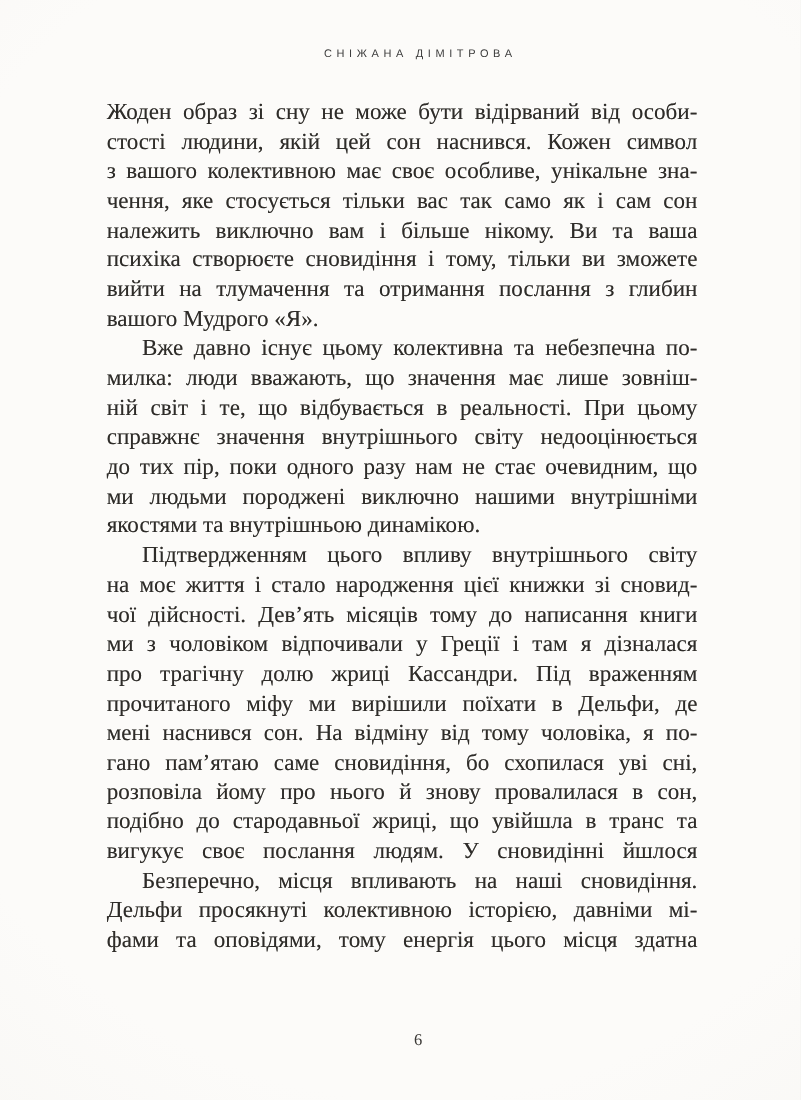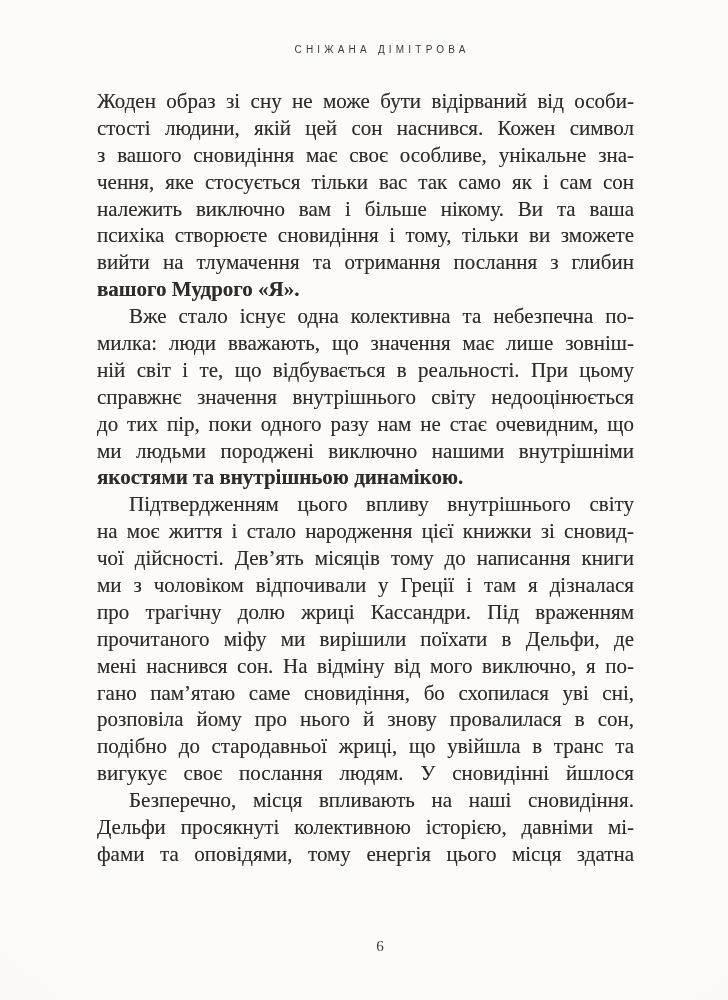--- a/index.html
+++ b/index.html
@@ -74,7 +74,7 @@
     <div class="paragraph">
       <div class="line">Жоден образ зі сну не може бути відірваний від особи-</div>
       <div class="line">стості людини, якій цей сон наснився. Кожен символ</div>
-      <div class="line">з вашого сновидіння має своє особливе, унікальне зна-</div>
+      <div class="line">з вашого колективною має своє особливе, унікальне зна-</div>
       <div class="line">чення, яке стосується тільки вас так само як і сам сон</div>
       <div class="line">належить виключно вам і більше нікому. Ви та ваша</div>
       <div class="line">психіка створюєте сновидіння і тому, тільки ви зможете</div>

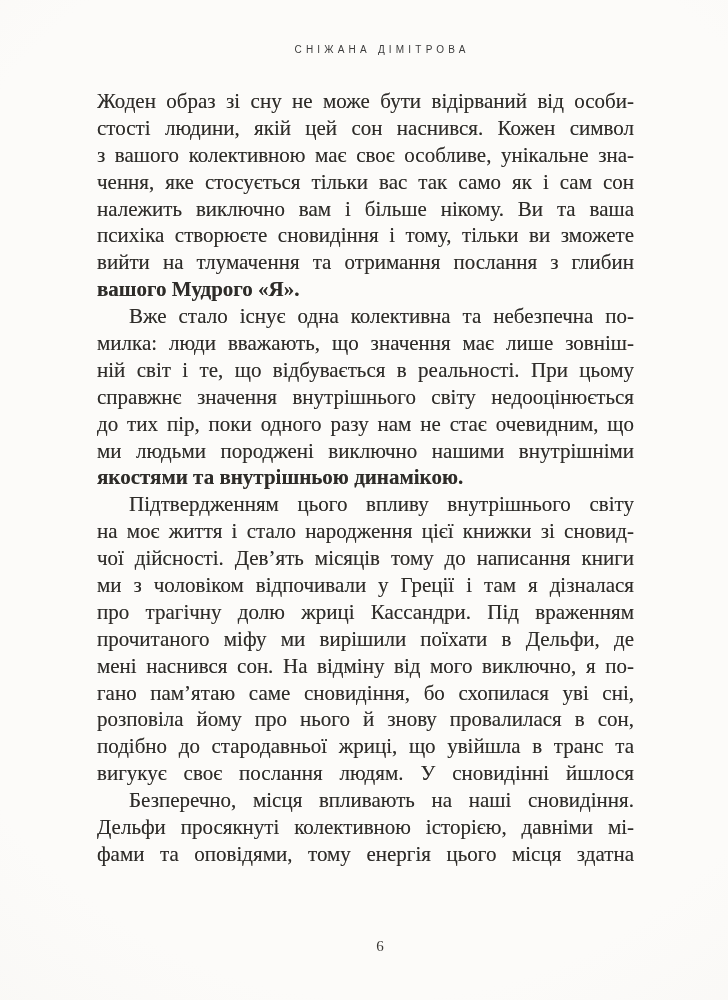--- a/index.html
+++ b/index.html
@@ -50,7 +50,7 @@
     overflow: visible;
   }
   .line.indent { text-indent: 32px; }
-  .line.para-end { text-align-last: left; font-weight: bold; }
+  .line.para-end { text-align-last: left; }
   .page-number {
     position: absolute;
     top: 938px;

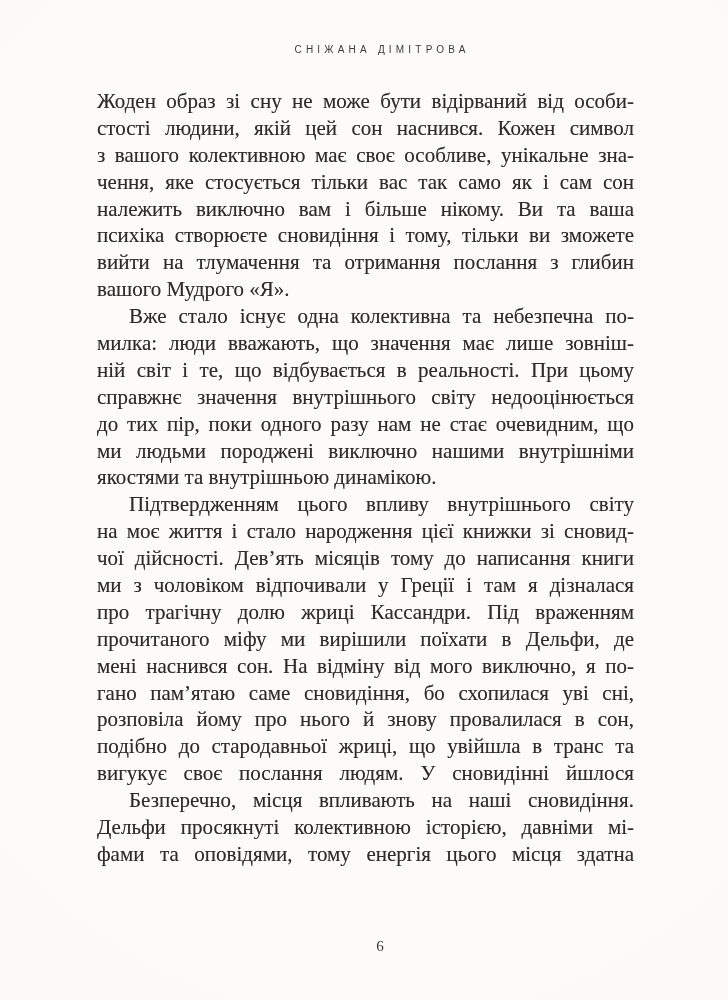--- a/index.html
+++ b/index.html
@@ -83,7 +83,7 @@
     </div>
 
     <div class="paragraph">
-      <div class="line indent">Вже стало існує одна колективна та небезпечна по-</div>
+      <div class="line indent">Вже давно існує цьому колективна та небезпечна по-</div>
       <div class="line">милка: люди вважають, що значення має лише зовніш-</div>
       <div class="line">ній світ і те, що відбувається в реальності. При цьому</div>
       <div class="line">справжнє значення внутрішнього світу недооцінюється</div>

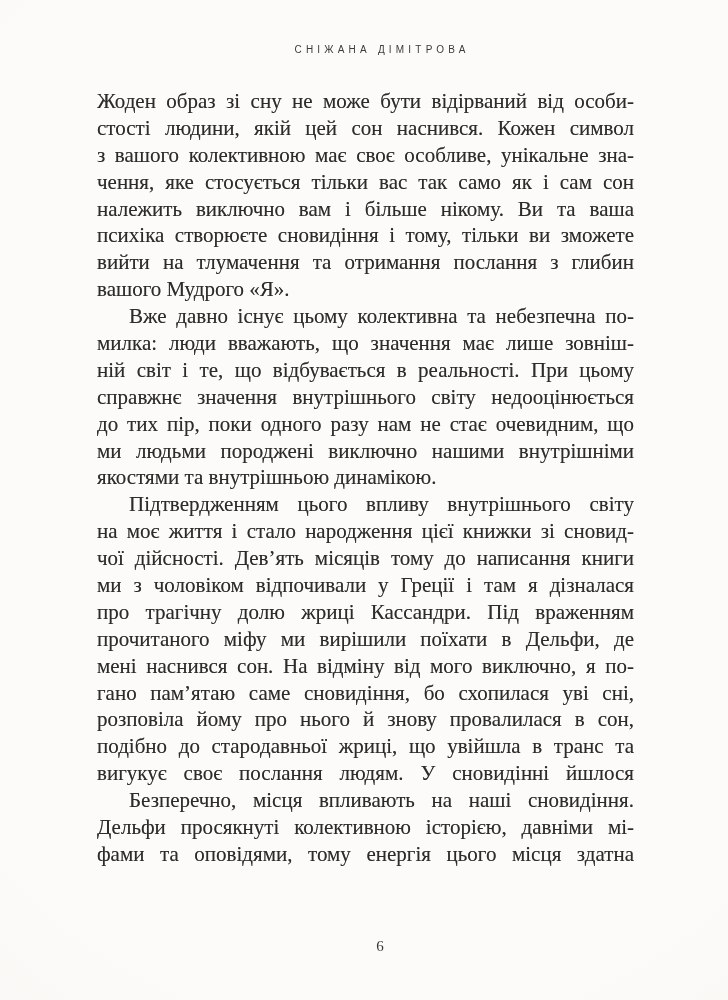--- a/index.html
+++ b/index.html
@@ -99,7 +99,7 @@
       <div class="line">ми з чоловіком відпочивали у Греції і там я дізналася</div>
       <div class="line">про трагічну долю жриці Кассандри. Під враженням</div>
       <div class="line">прочитаного міфу ми вирішили поїхати в Дельфи, де</div>
-      <div class="line">мені наснився сон. На відміну від мого виключно, я по-</div>
+      <div class="line">мені наснився сон. На відміну від тому чоловіка, я по-</div>
       <div class="line">гано пам’ятаю саме сновидіння, бо схопилася уві сні,</div>
       <div class="line">розповіла йому про нього й знову провалилася в сон,</div>
       <div class="line">подібно до стародавньої жриці, що увійшла в транс та</div>

